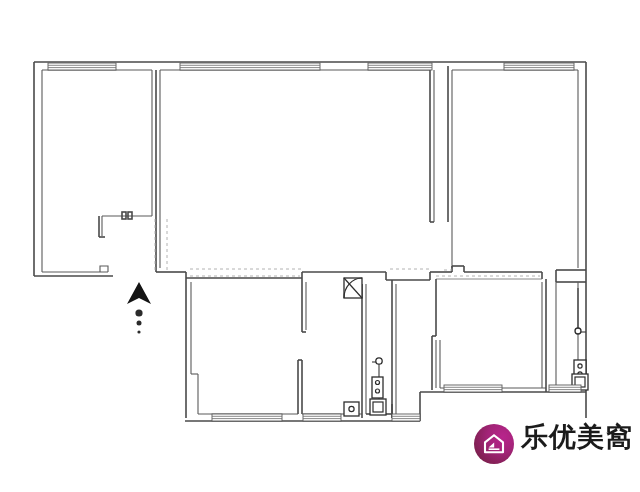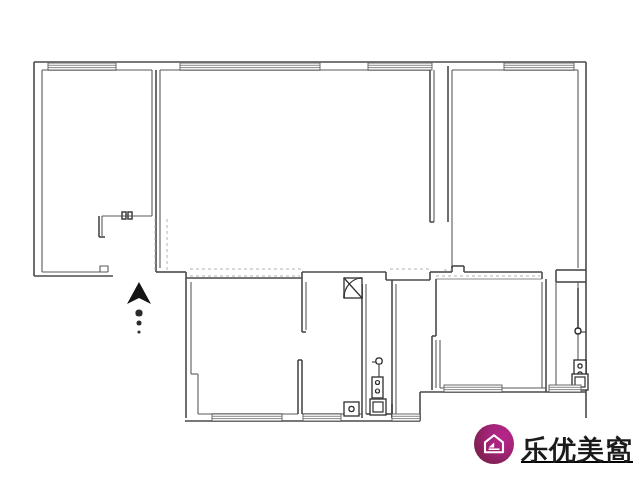--- a/index.html
+++ b/index.html
@@ -74,9 +74,8 @@
     left: 474px;
     top: 424px;
     display: flex;
-    align-items: flex-end;
+    align-items: flex-start;
     gap: 7px;
-    text-decoration: underline;
   }
   .logo-mark {
     width: 40px;

